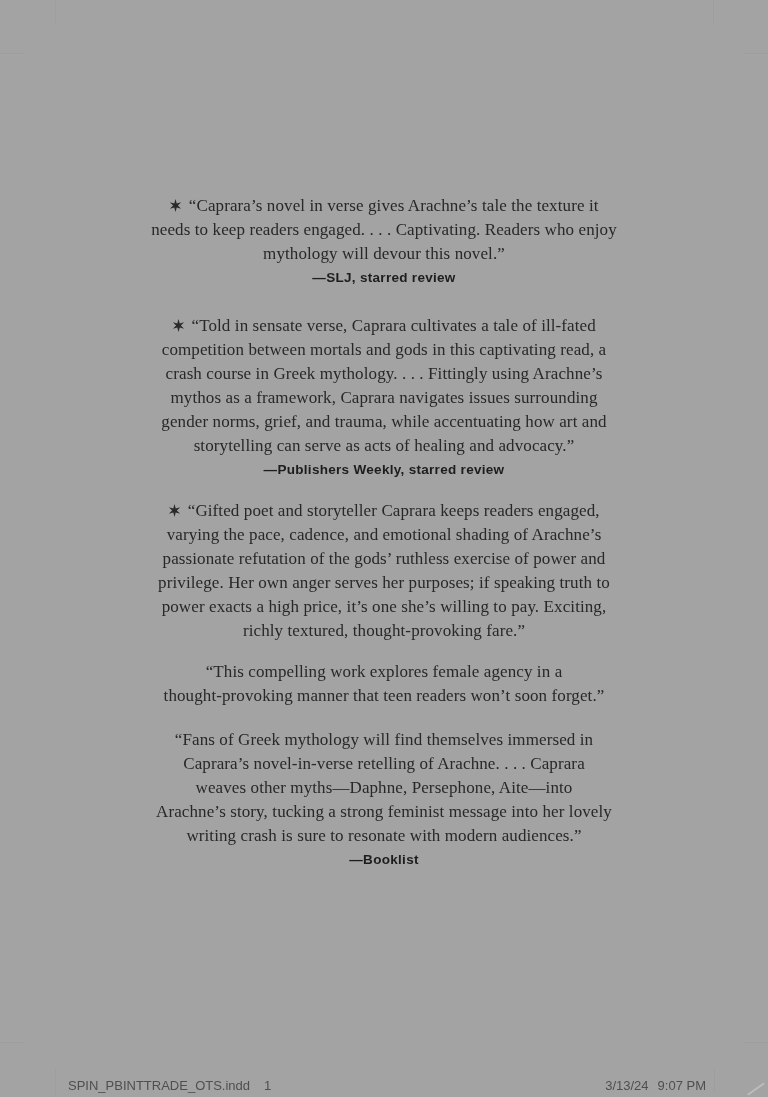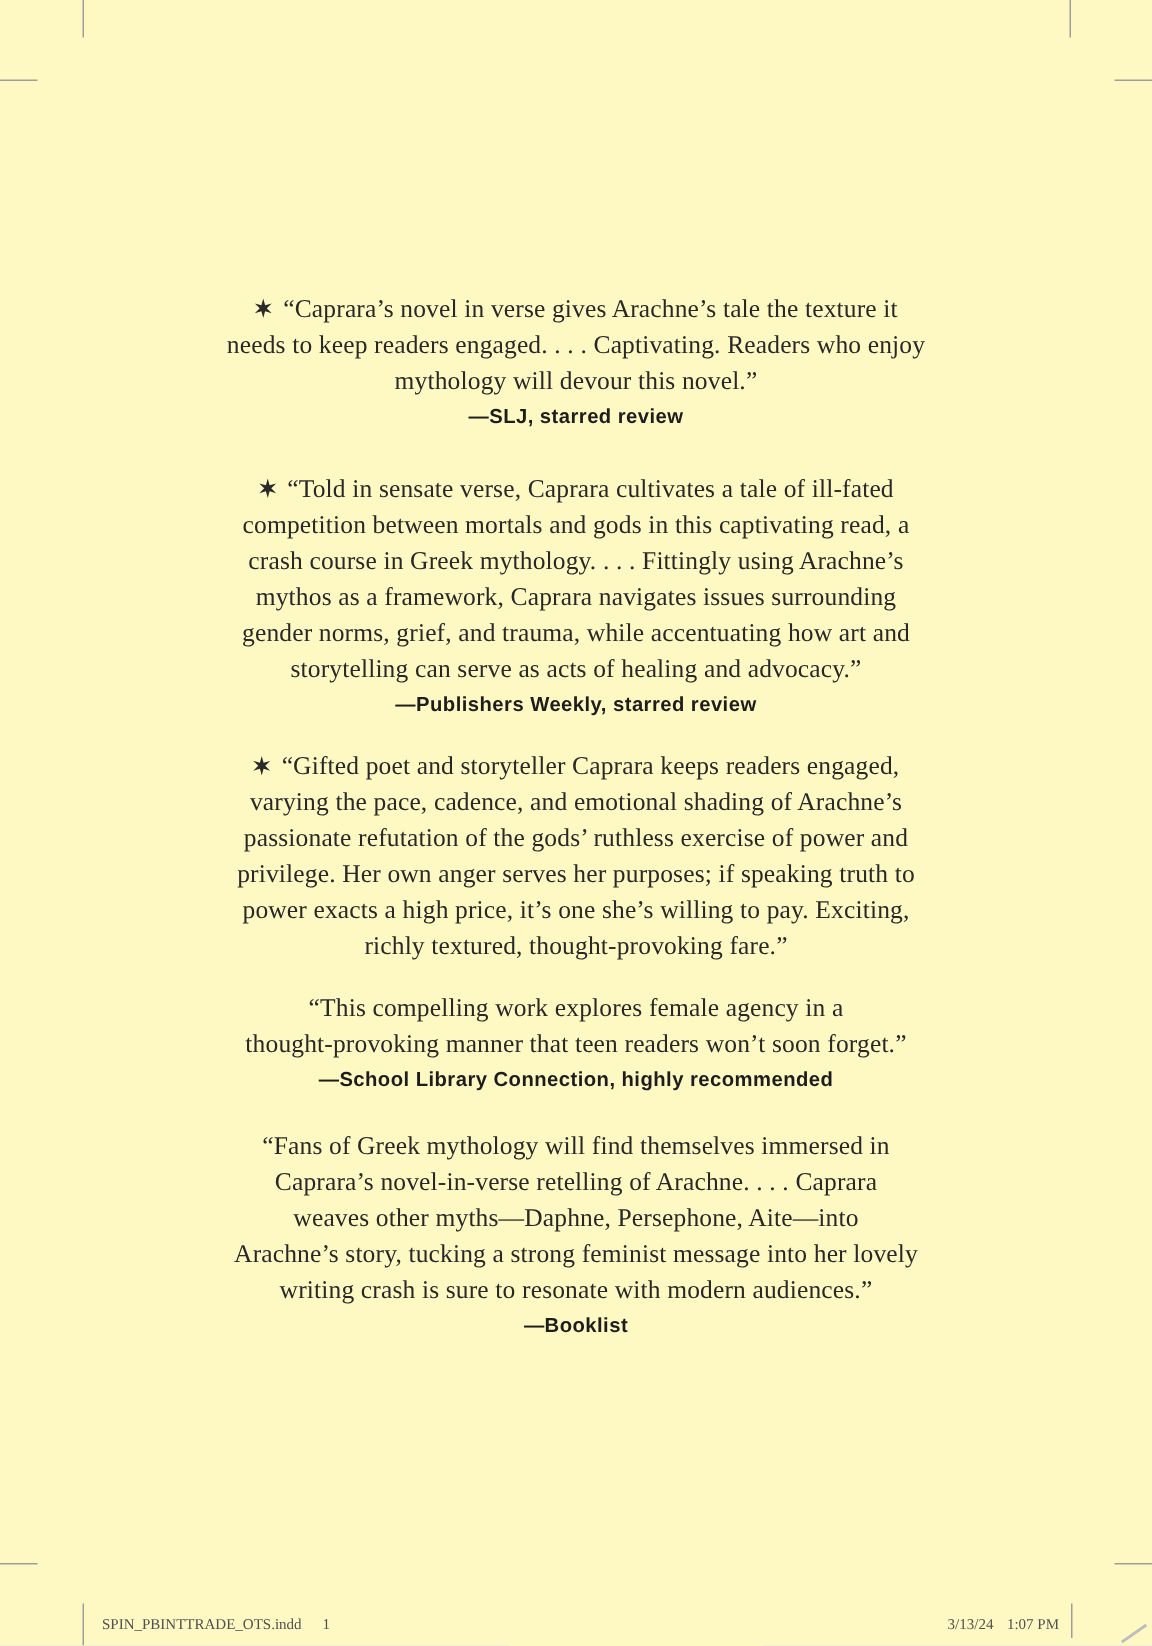--- a/index.html
+++ b/index.html
@@ -7,7 +7,7 @@
     position: relative;
     width: 768px;
     height: 1097px;
-    background: #fef9c3;
+    background: #a3a3a3;
     overflow: hidden;
     font-family: "Liberation Serif", serif;
   }

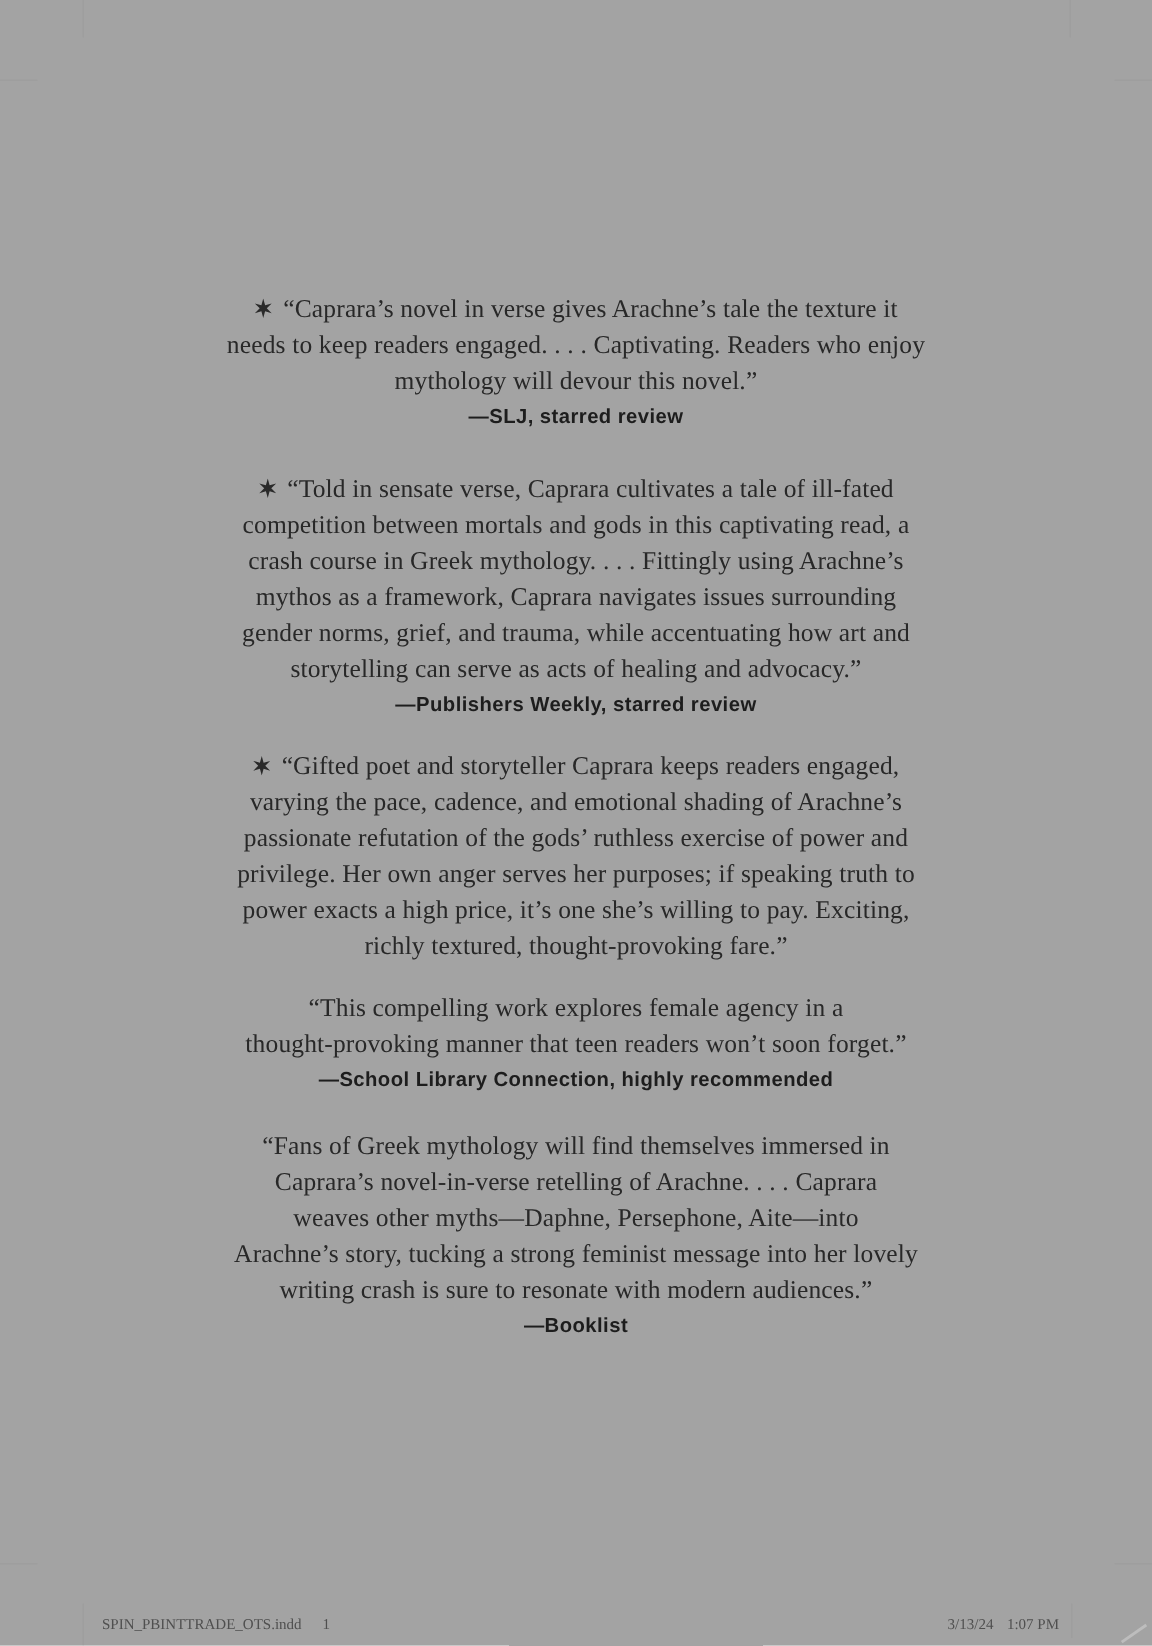--- a/index.html
+++ b/index.html
@@ -134,7 +134,6 @@
         <span class="quote-text">“This compelling work explores female agency in a
 thought-provoking manner that teen readers won’t soon forget.”</span>
       </p>
-      <p class="attribution"><span class="dash">—</span><span class="source">School Library Connection</span><span class="rest">, highly recommended</span></p>
     </section>
 
     <section class="blurb">

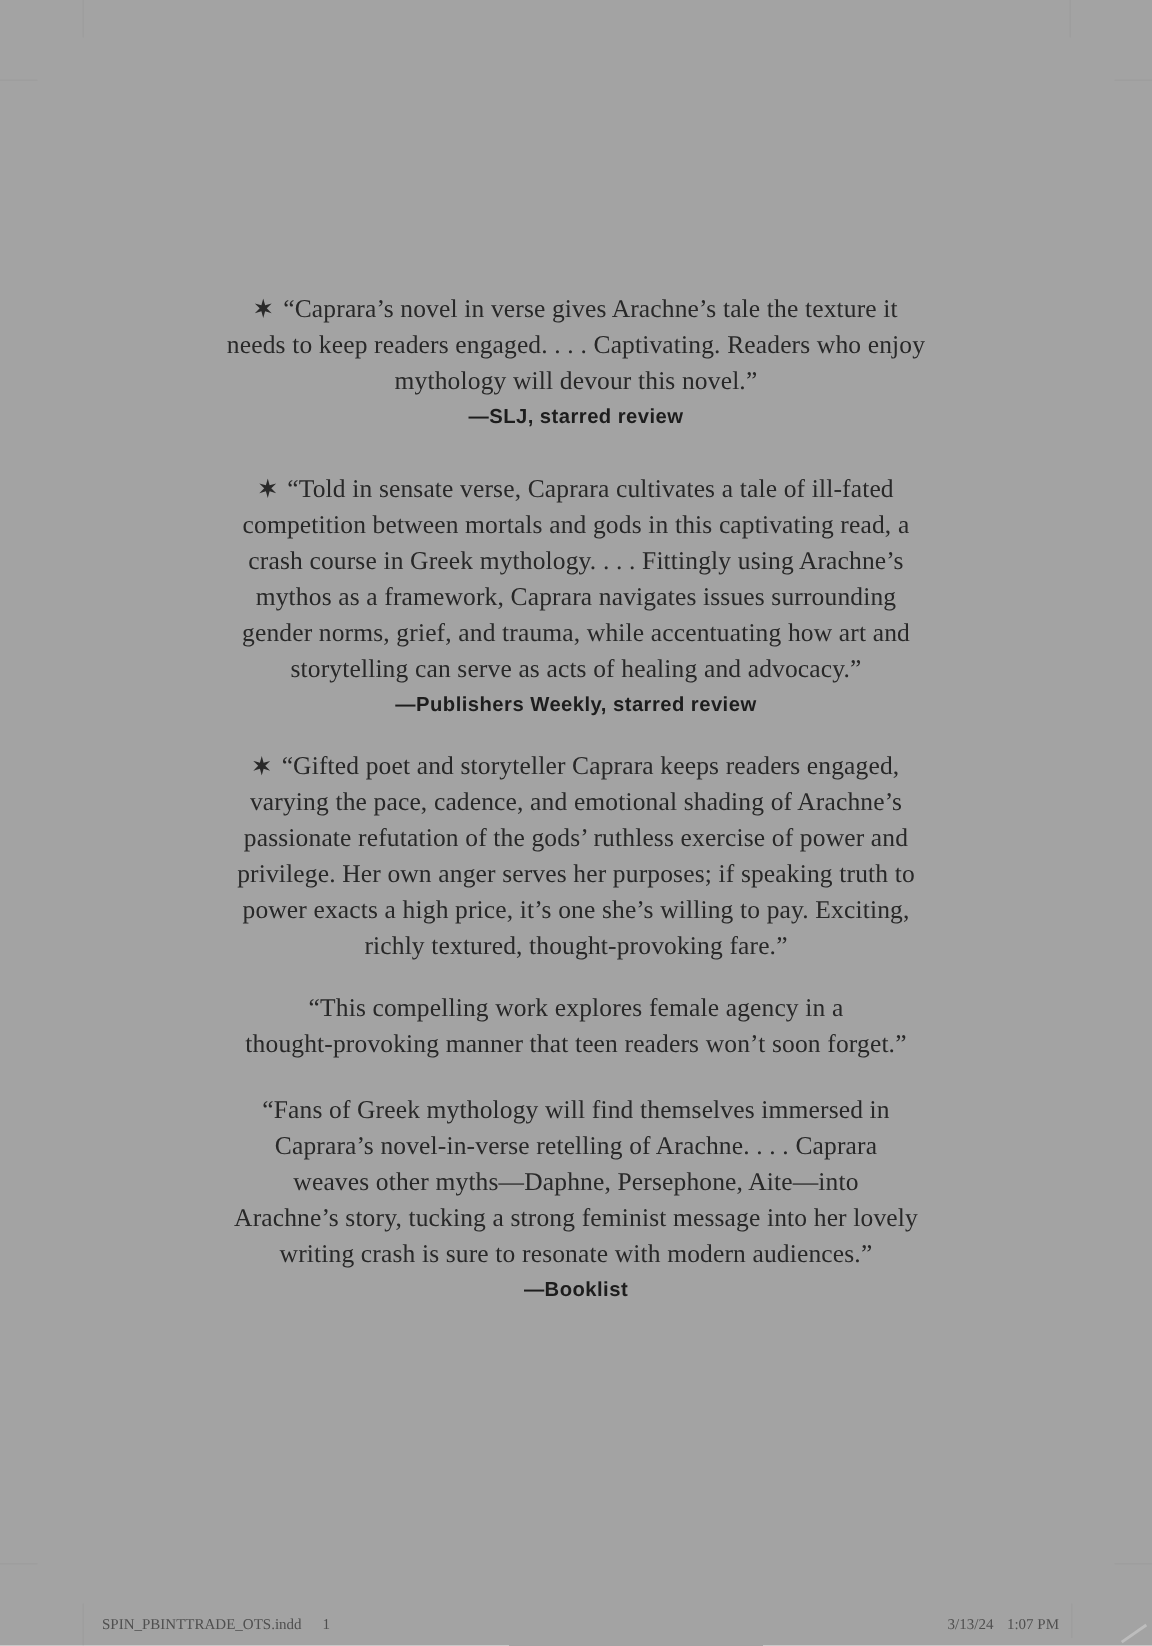--- a/index.html
+++ b/index.html
@@ -65,8 +65,8 @@
   .slug {
     position: absolute;
     left: 0; right: 0; top: 1071px; height: 26px;
-    font-family: Liberation Serif, serif;
-    font-size: 10px;
+    font-family: Liberation Sans, sans-serif;
+    font-size: 13px;
     color: #4f4f4f;
   }
   .slug-left  { position: absolute; left: 68px; top: 7px; white-space: nowrap; }

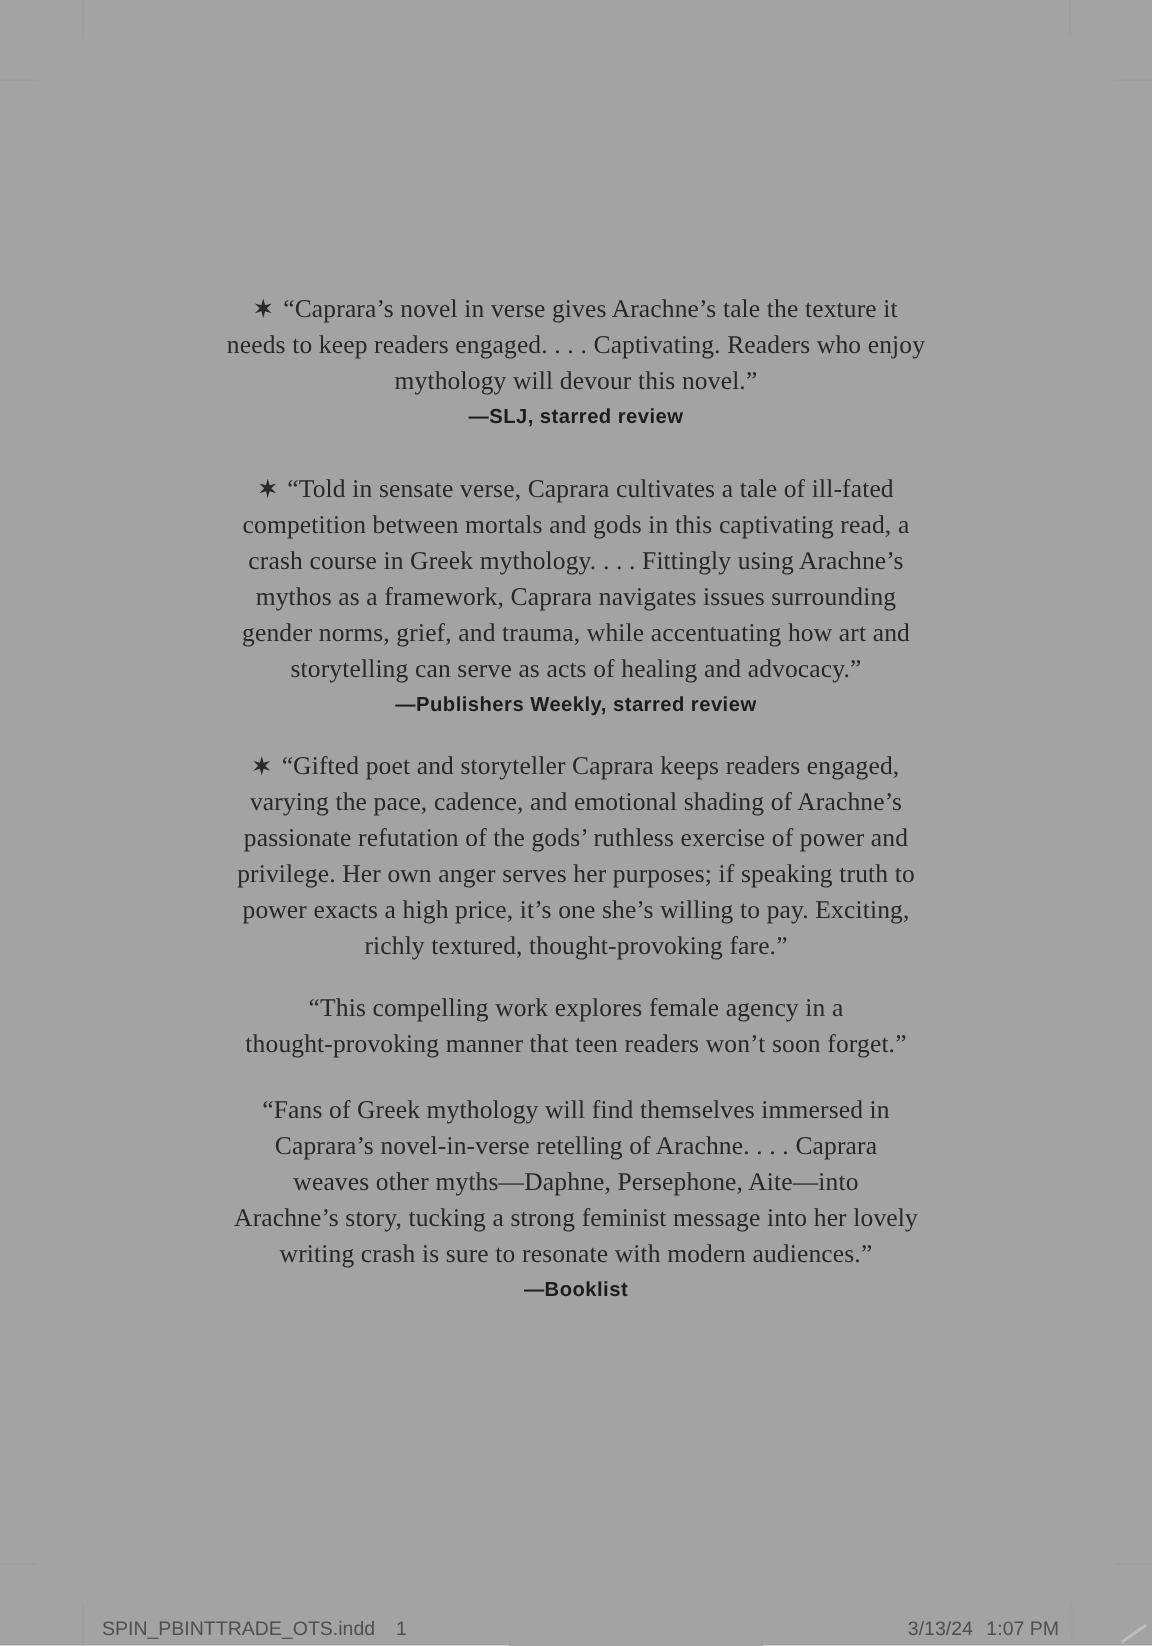--- a/index.html
+++ b/index.html
@@ -156,7 +156,7 @@
       <span>SPIN_PBINTTRADE_OTS.indd</span><span class="pg">1</span>
     </div>
     <div class="slug-right">
-      <span>3/13/24</span><span class="time">1:07 PM</span>
+      <span>3/13/24</span><span class="time">9:07 PM</span>
     </div>
   </footer>
   <div class="pen-mark"></div>

